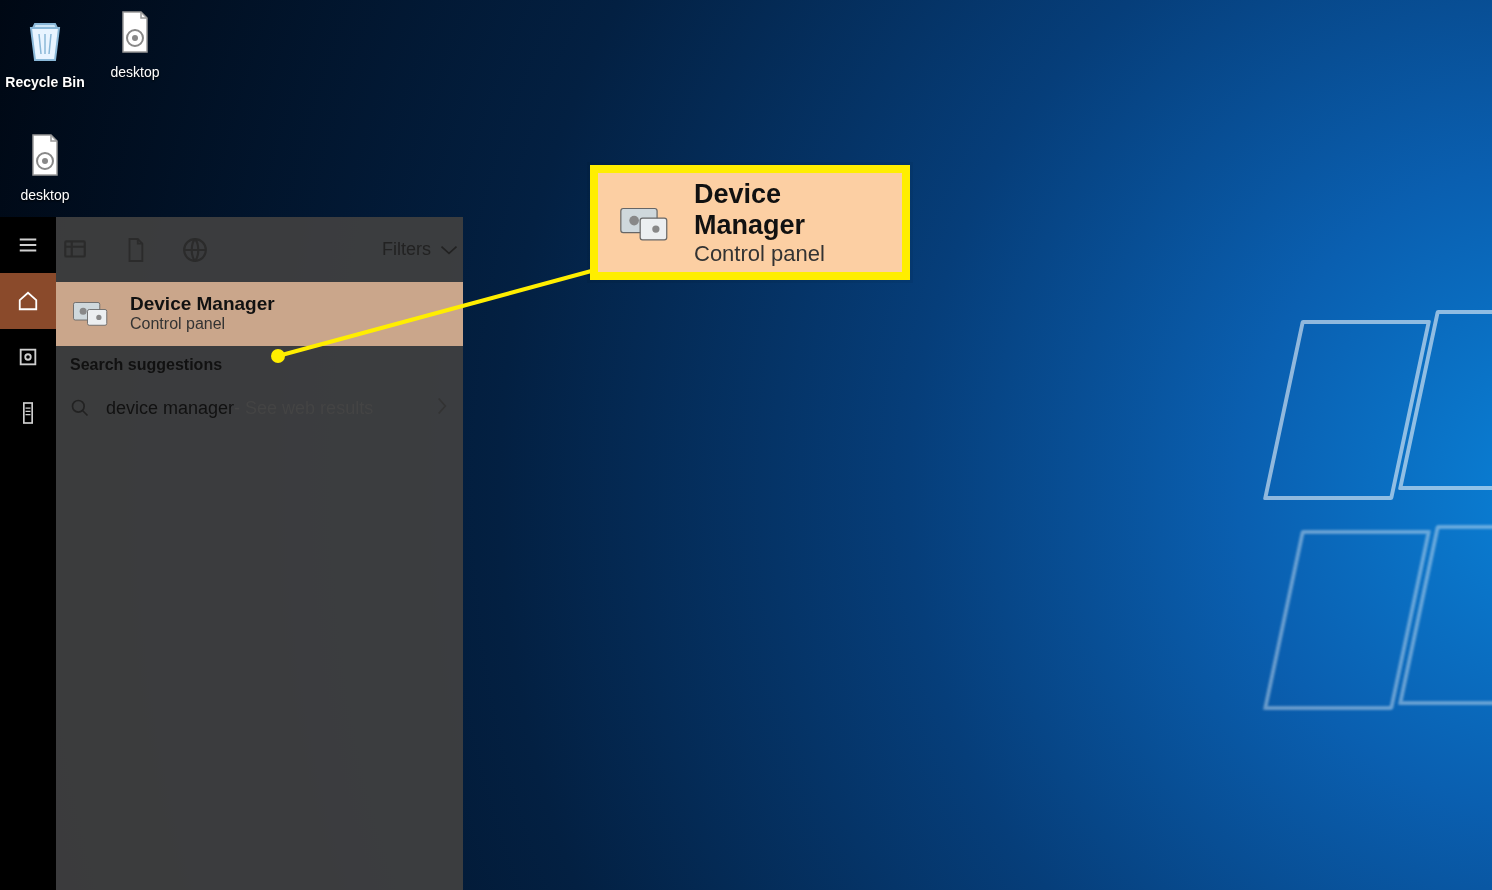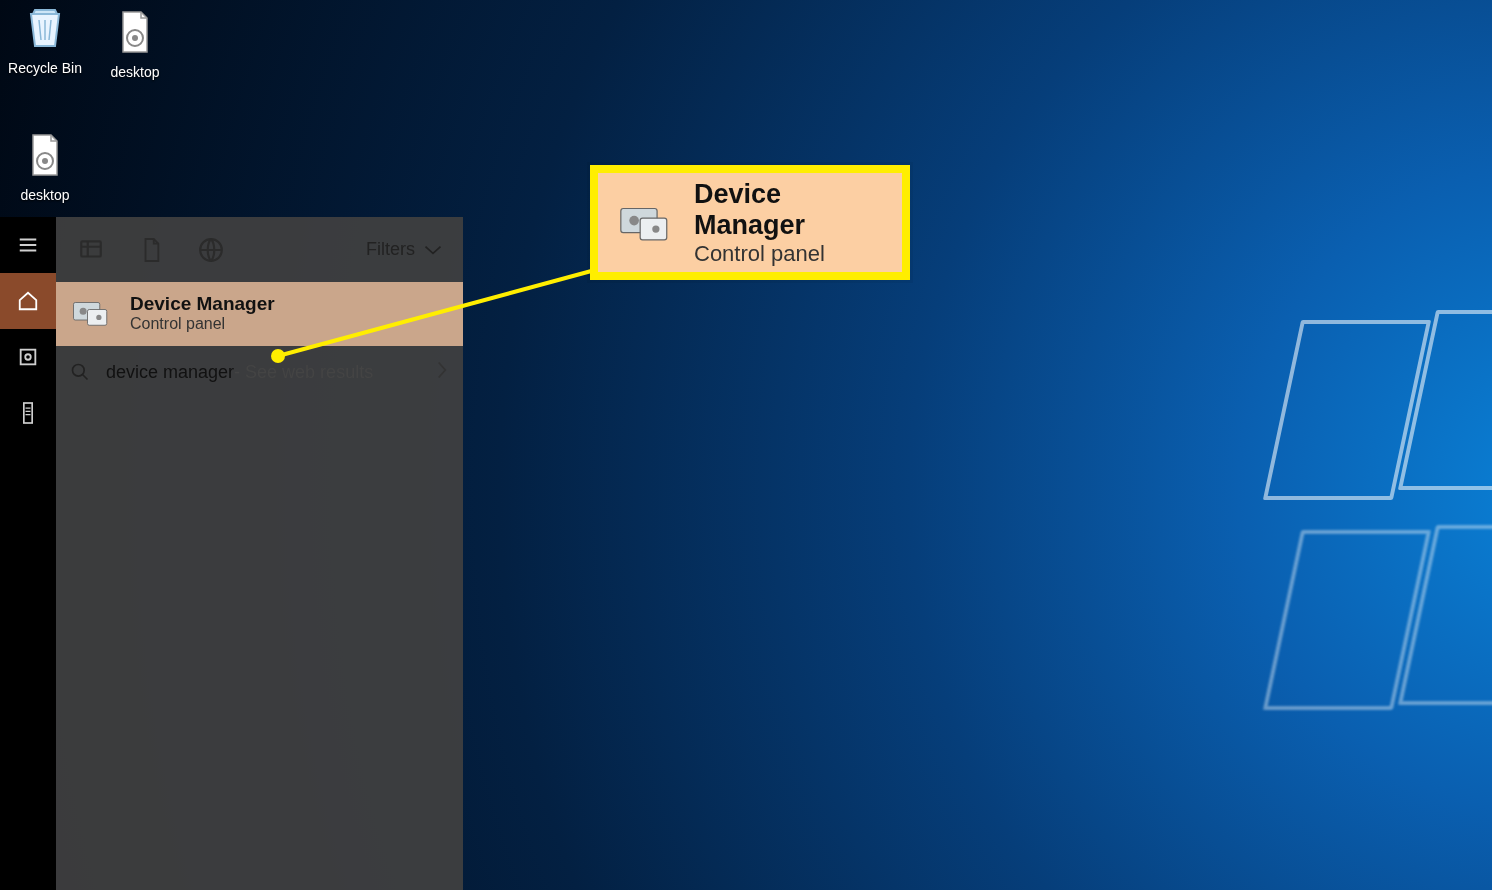--- a/index.html
+++ b/index.html
@@ -70,7 +70,7 @@
     <div class="b b4"></div>
 </div>
 
-<div class="desktop-icon" style="left:0px; top:0;">
+<div class="desktop-icon" style="left:0px; top:14px;font-weight:bold;">
   <div class="ico">
     <svg width="48" height="48" viewBox="0 0 48 48">
         <path d="M10 10h28l-4 32H14z" fill="#e8f4ff" stroke="#8ab8d8" stroke-width="2"></path>

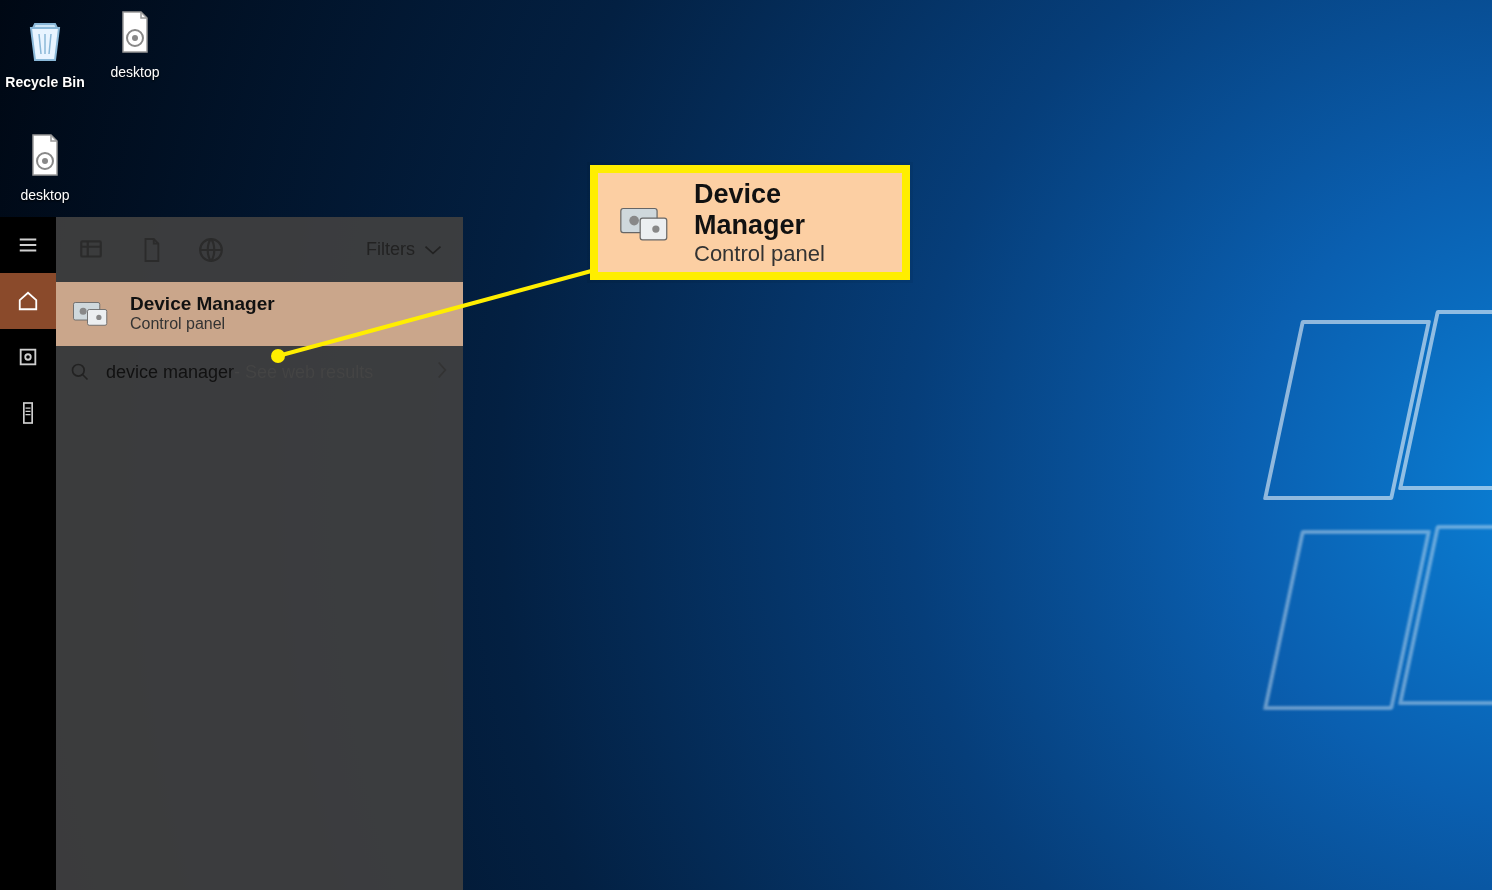--- a/index.html
+++ b/index.html
@@ -29,7 +29,7 @@
   .rail-btn.active { background:#8a4a2b; }
 
   .start-panel { position:absolute; left:56px; top:217px; width:407px; bottom:0; background:rgba(64,64,64,0.92); color:#000; overflow:hidden; }
-  .panel-header { height:65px; display:flex; align-items:center; padding:0 20px; gap:30px; }
+  .panel-header { height:65px; display:flex; align-items:center; padding:0 4px; gap:30px; }
   .hdr-ico { width:30px; height:30px; display:flex; align-items:center; justify-content:center; cursor:pointer; }
   .hdr-ico svg { stroke:#2b2b2b; fill:none; stroke-width:2; }
   .filters { margin-left:auto; display:flex; align-items:center; gap:8px; cursor:pointer; font-size:18px; color:#222; }

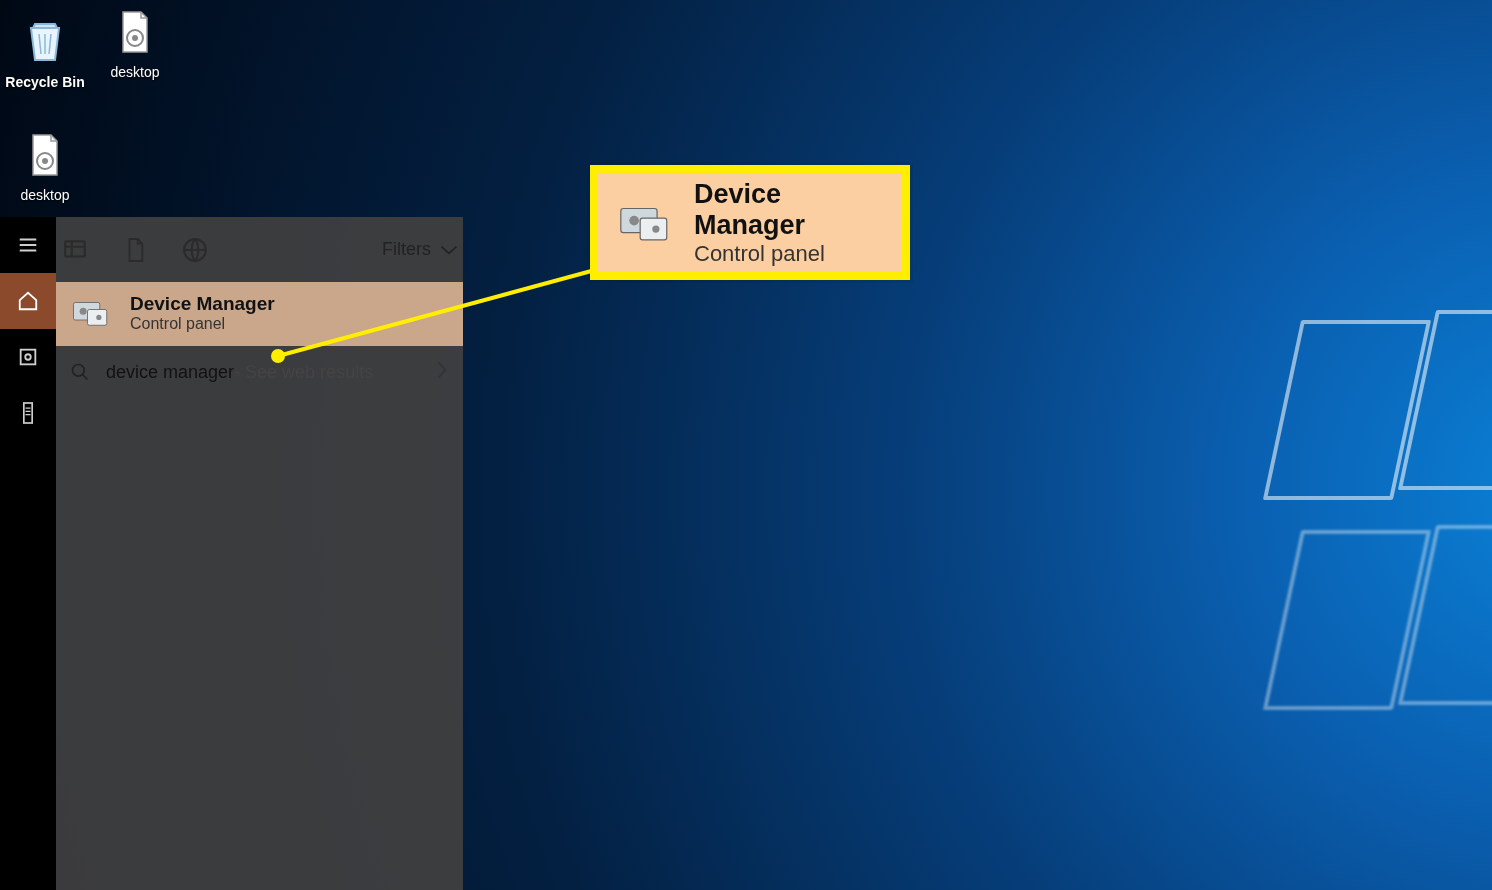--- a/index.html
+++ b/index.html
@@ -174,6 +174,7 @@
     </div>
   </div>
 
+  <div class="sect-label">Search suggestions</div>
 
   <div class="sugg-row">
     <div class="srch-ico">

